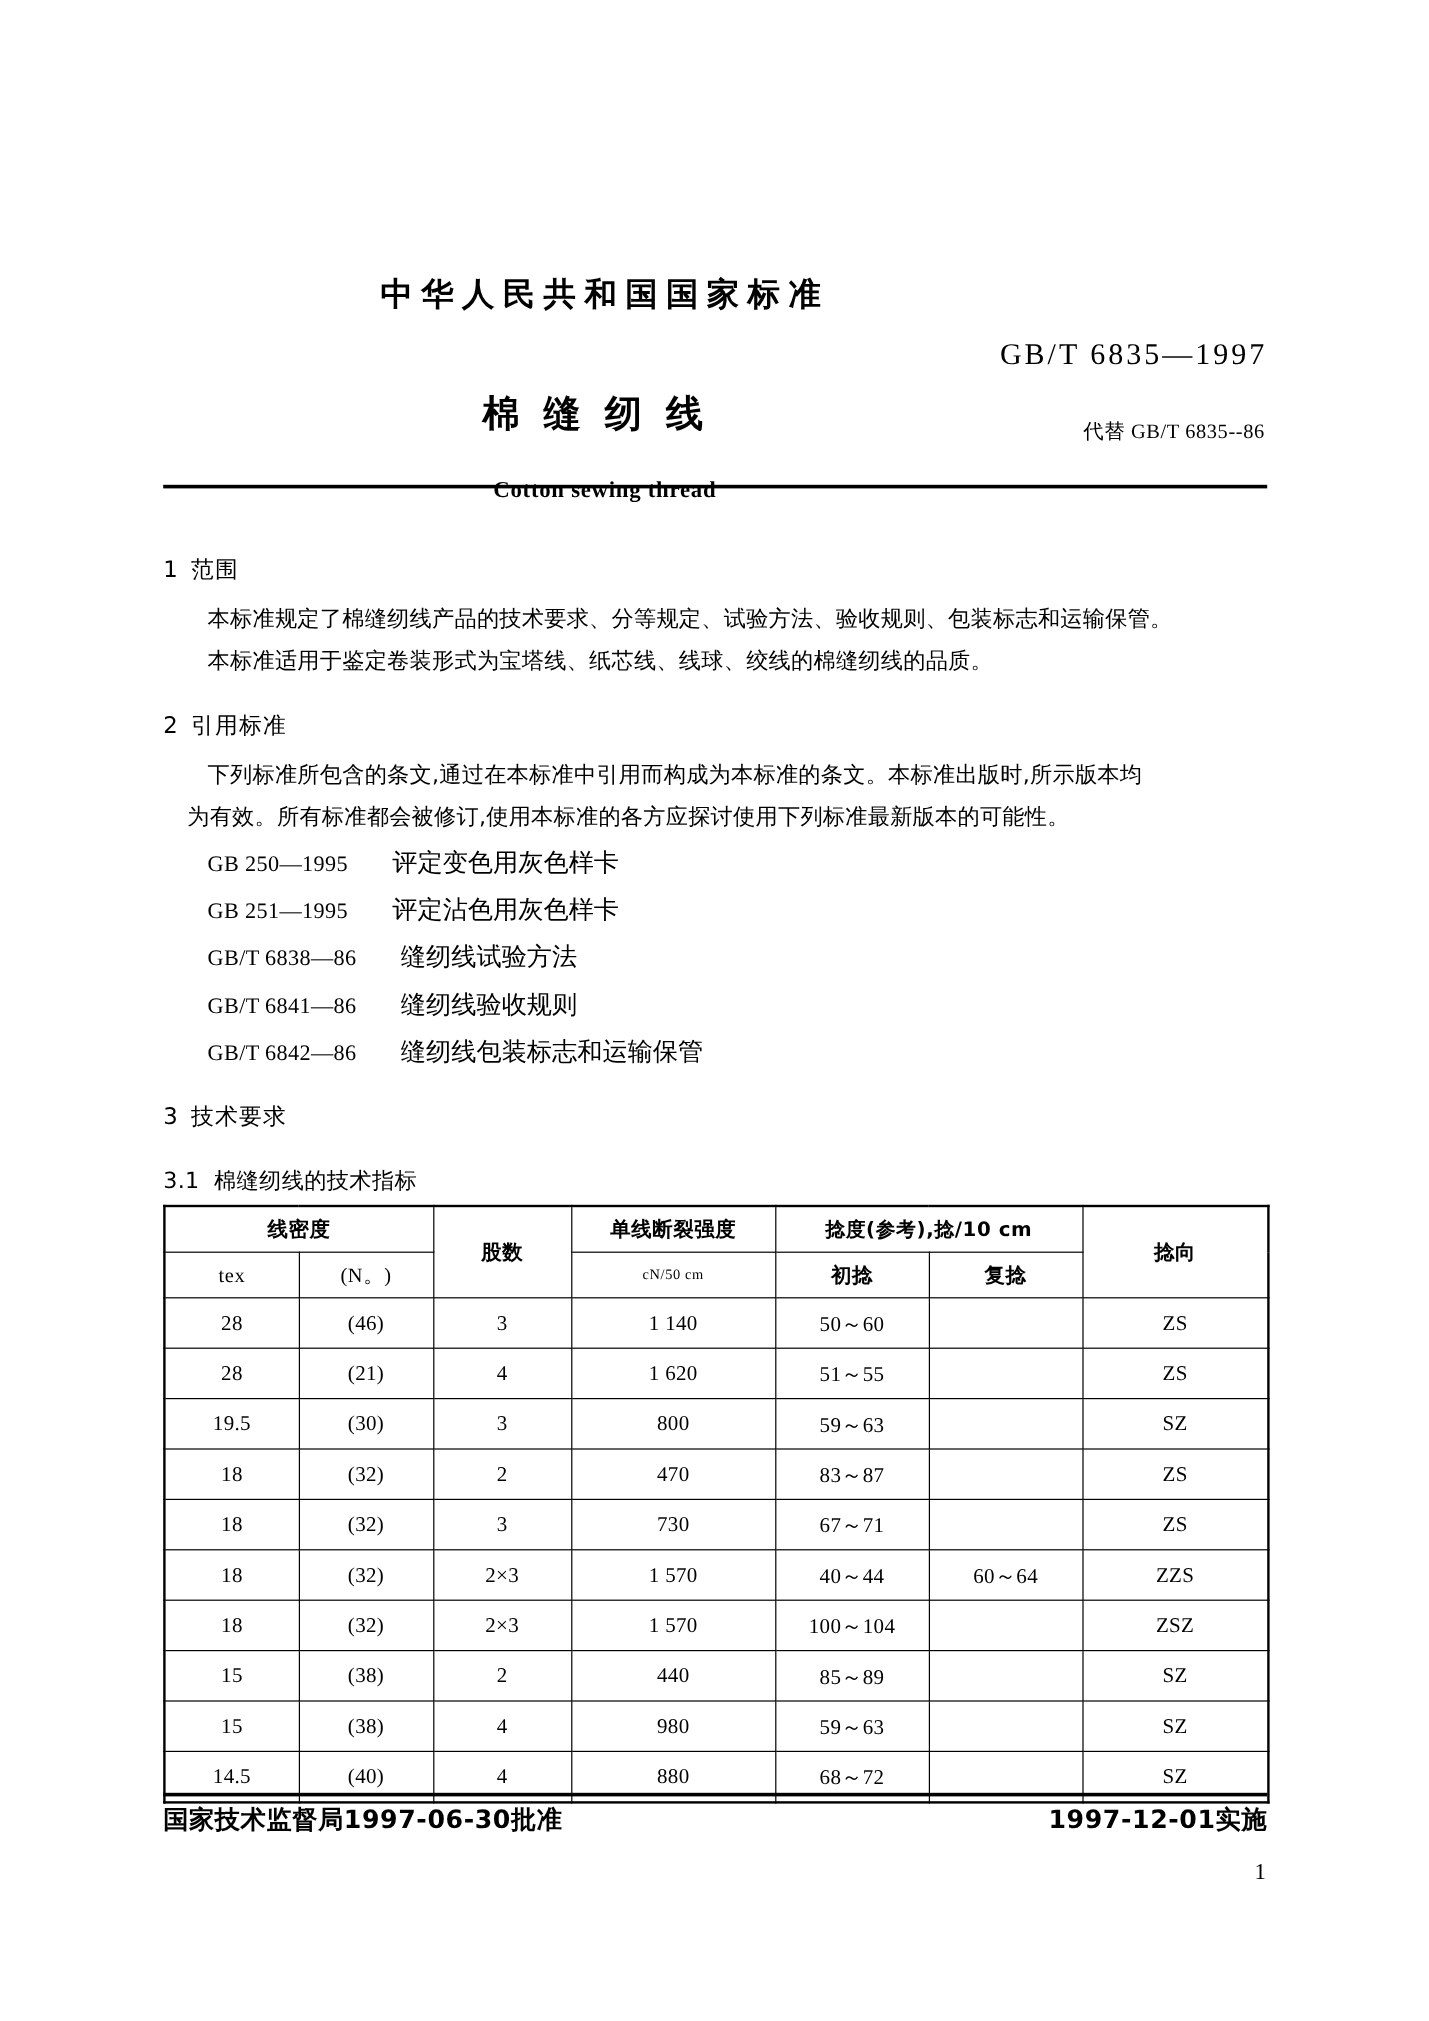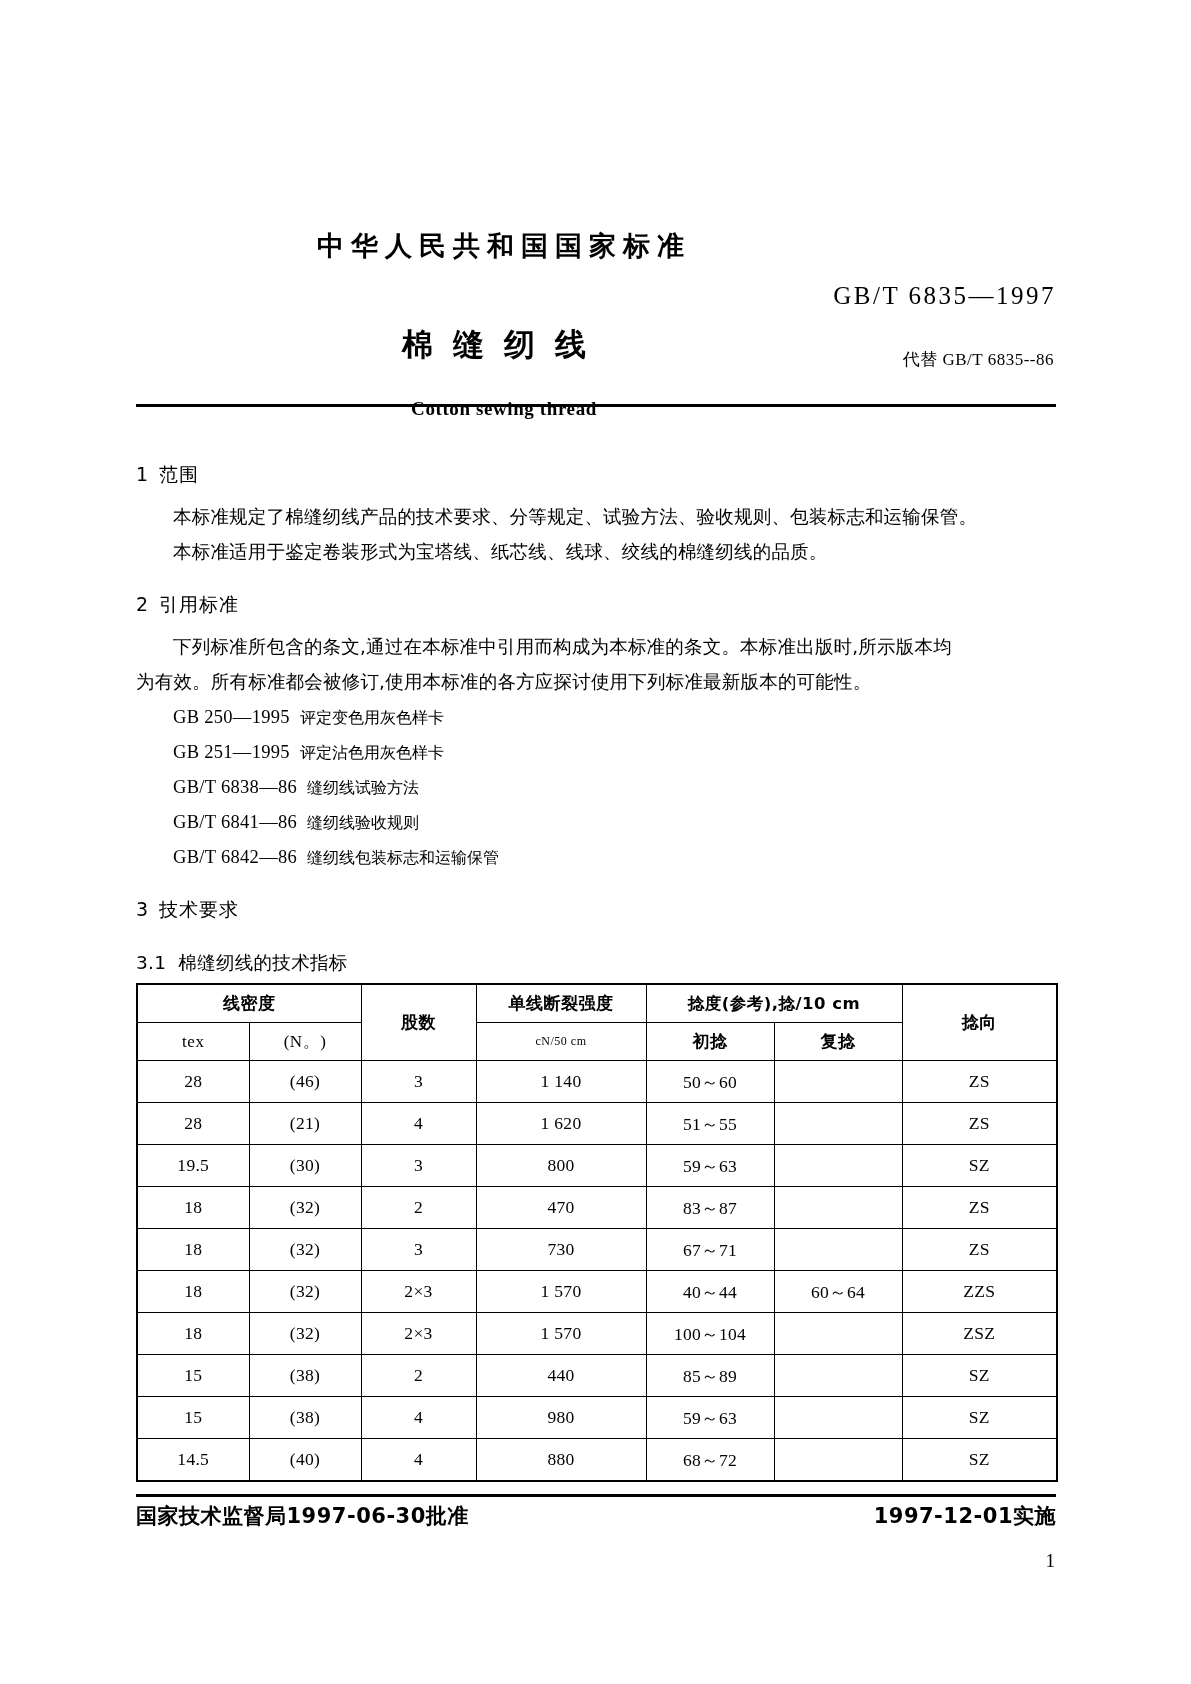--- a/index.html
+++ b/index.html
@@ -117,7 +117,7 @@
     text-indent: 37px;
     letter-spacing: 0.2px;
   }
-  p.para.cont { text-indent: 0; }
+  p.para.cont { text-indent: 0; margin-left: 20px; }
   .gap { height: 20px; }
   .gap-sm { height: 13px; }
 

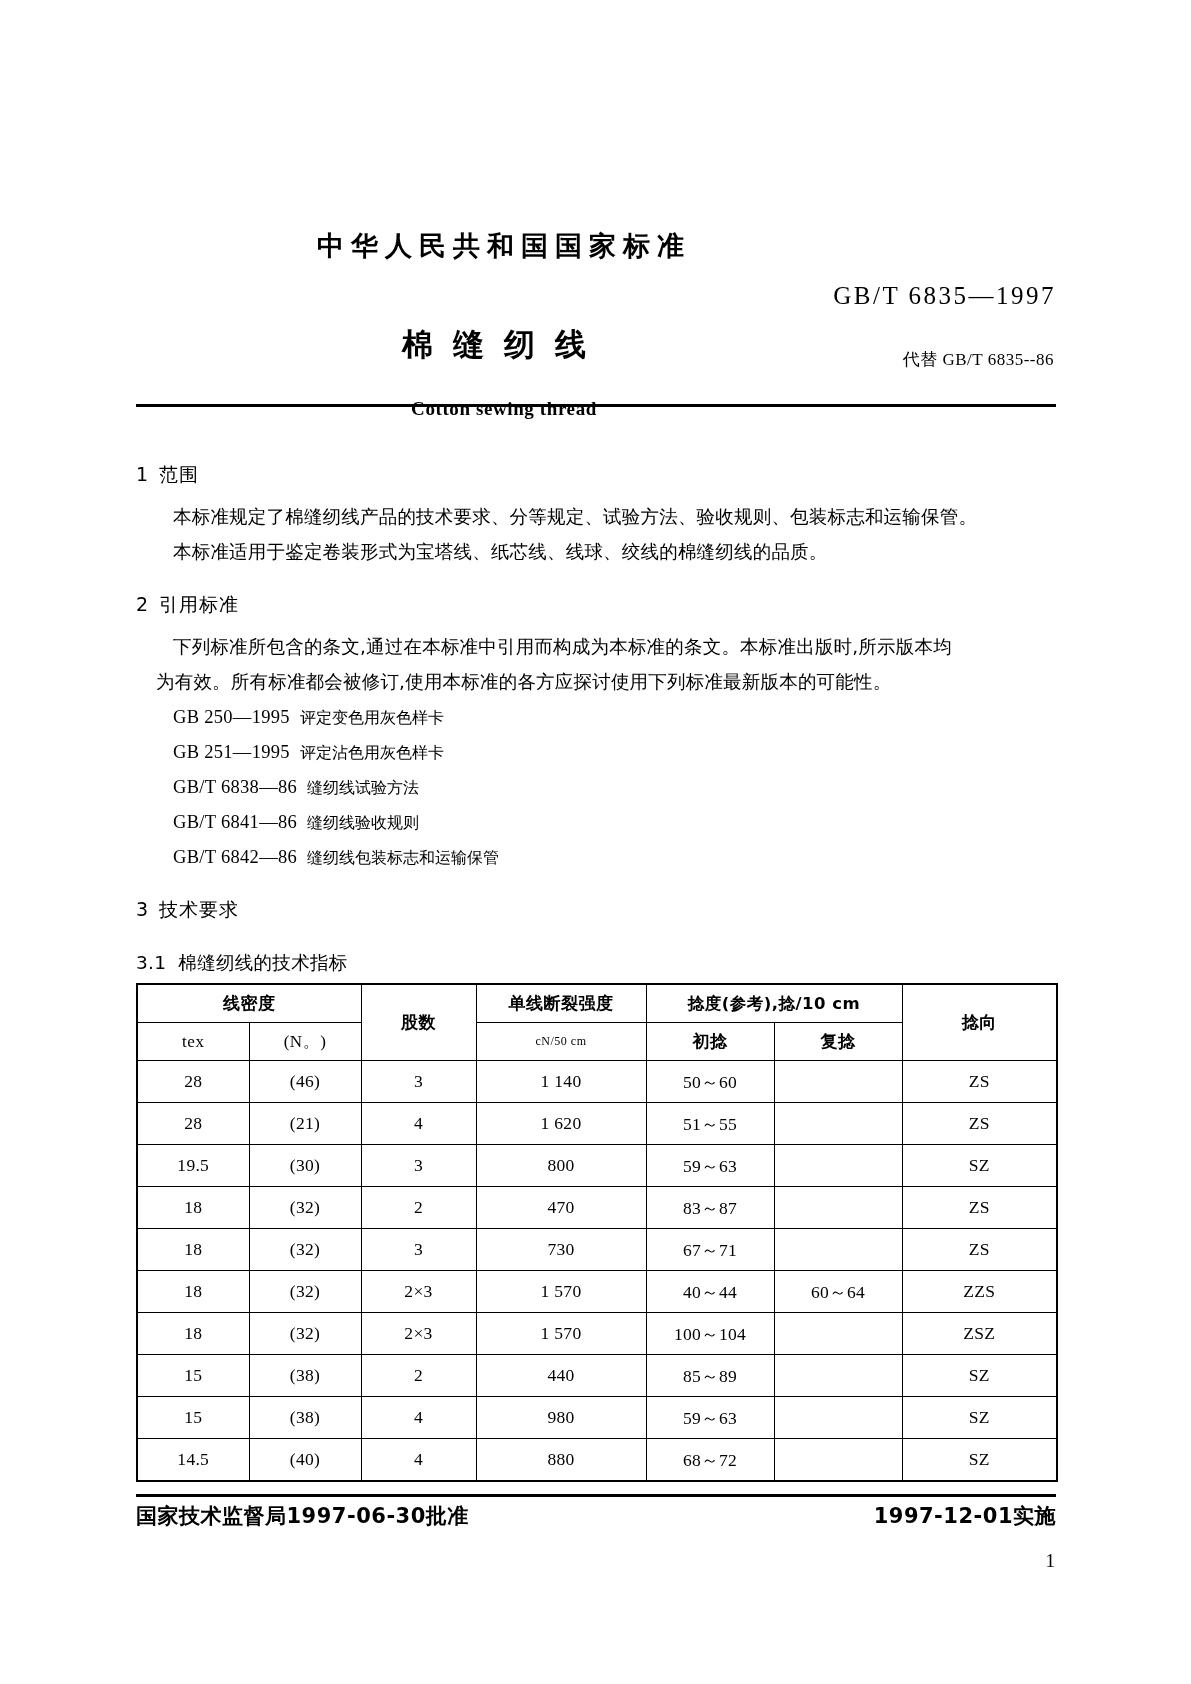--- a/index.html
+++ b/index.html
@@ -134,8 +134,8 @@
   }
   .ref-list li .name {
     font-family: "DejaVu Sans", "Liberation Sans", sans-serif;
-    margin-left: 10px;
-    font-size: 16px;
+    margin-left: 37px;
+    font-size: 21px;
   }
 
   h3.subsec {

